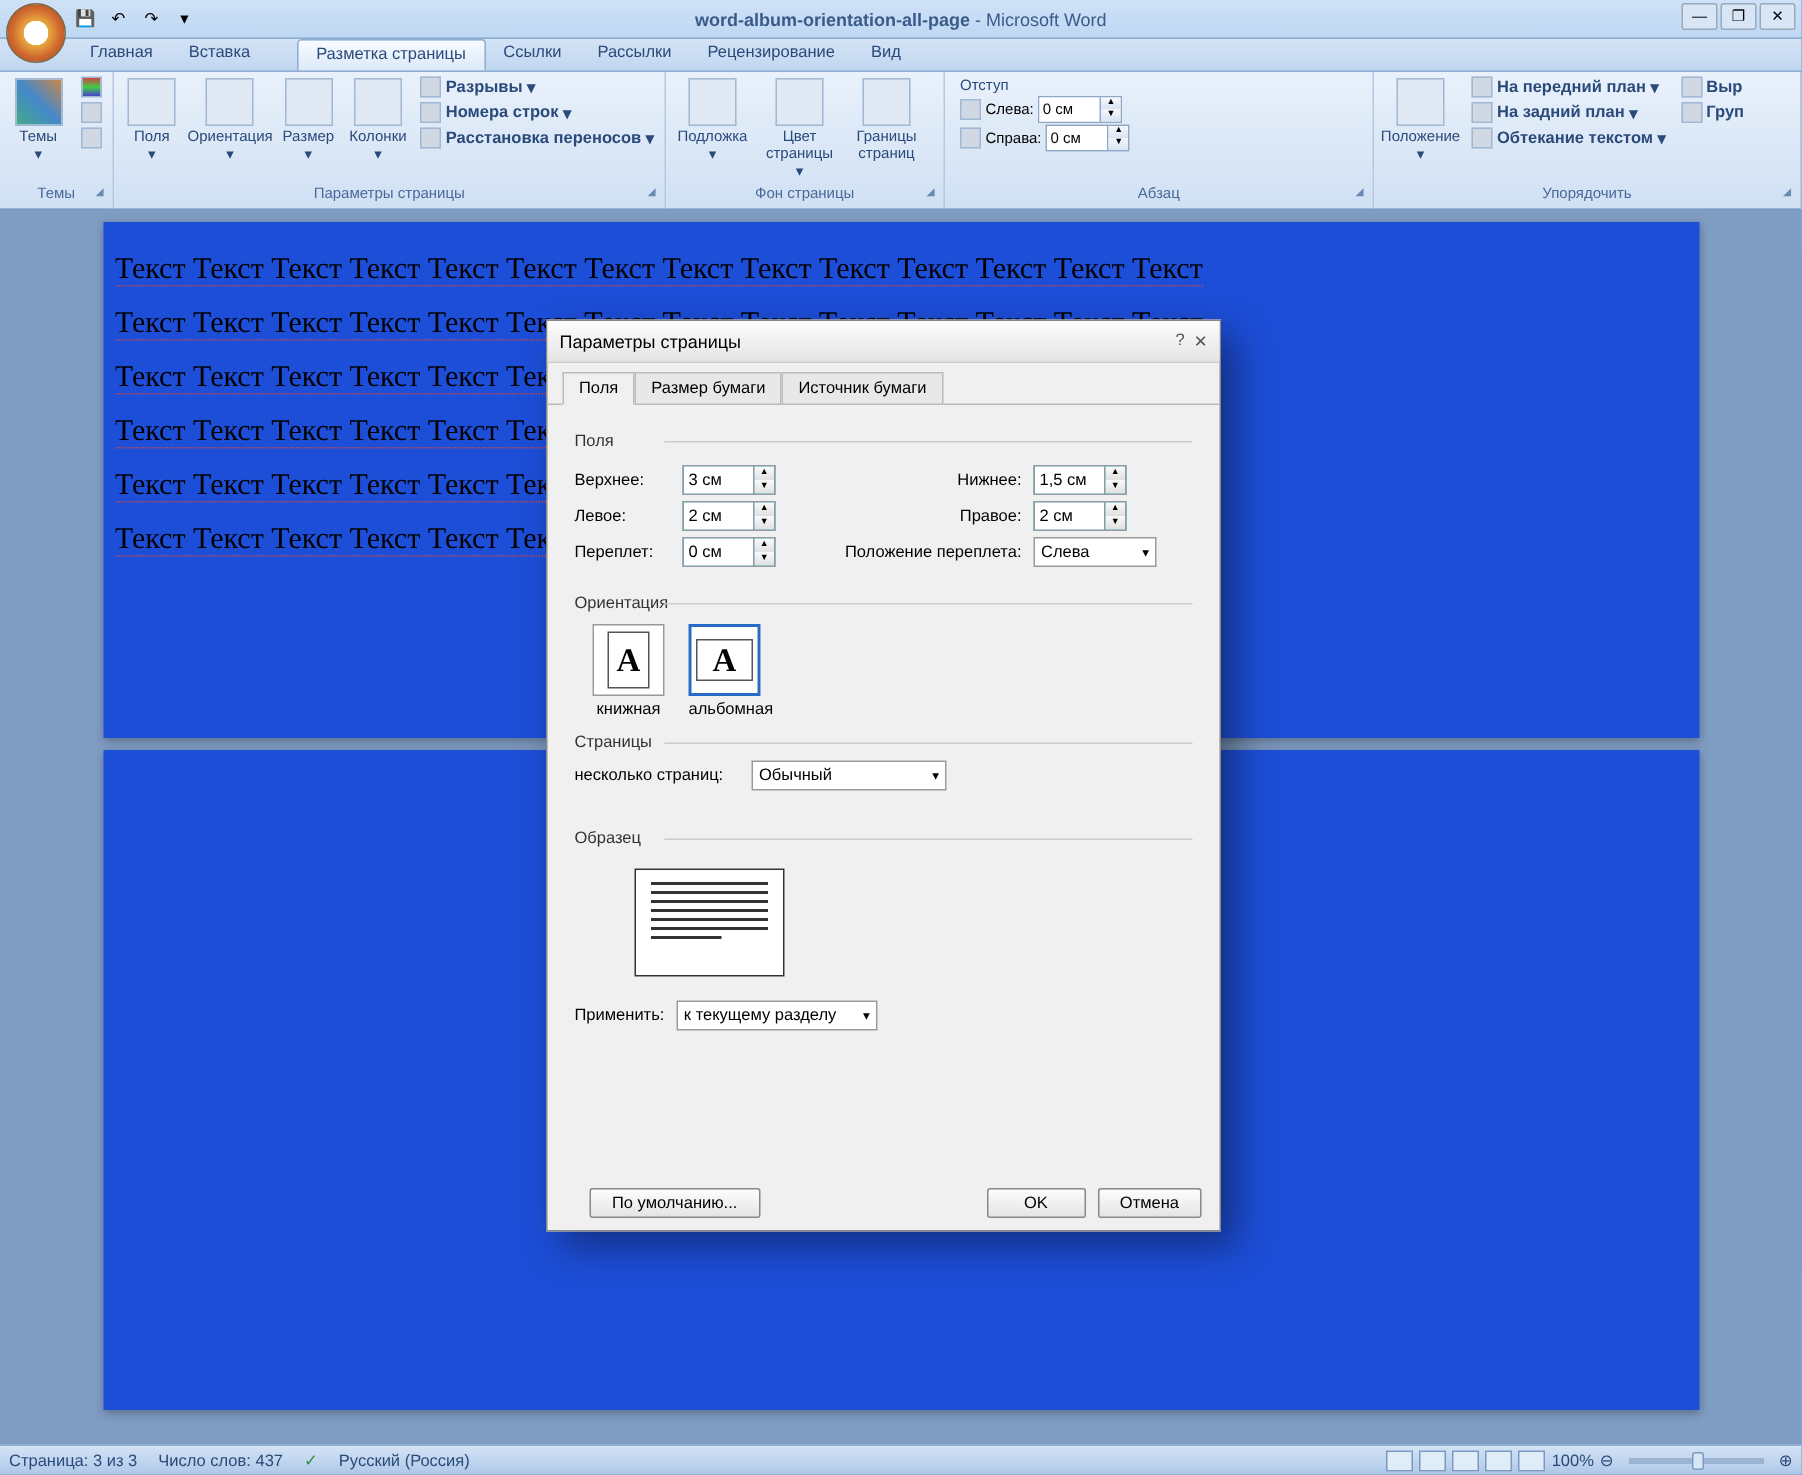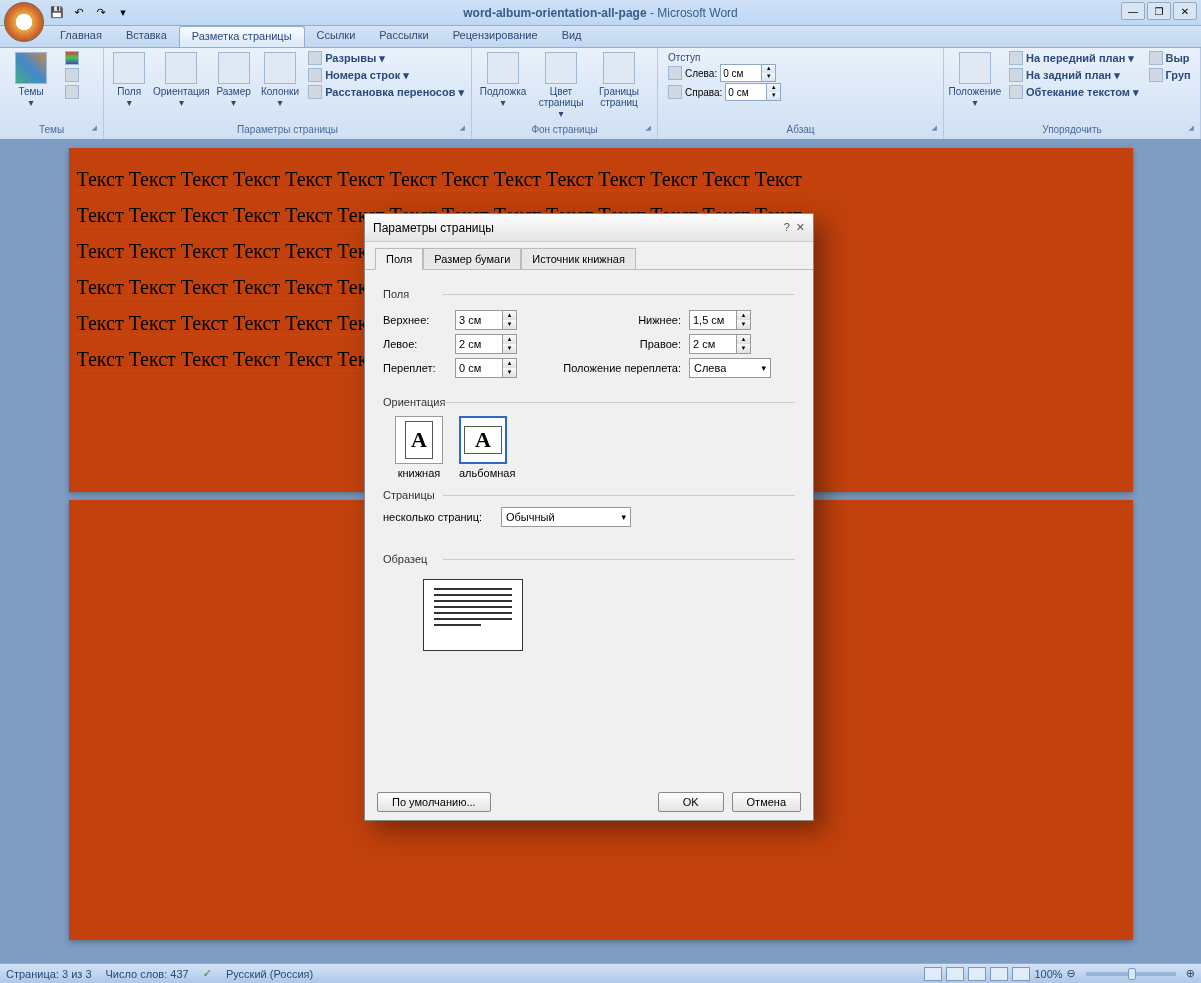--- a/index.html
+++ b/index.html
@@ -15,7 +15,7 @@
 
 .tabs-bar { height: 22px; background: linear-gradient(#d4e3f6, #c1d7f0); display: flex; padding-left: 48px; border-bottom: 1px solid #8faed2; }
 .tab { padding: 3px 12px; cursor: pointer; font-size: 11px; color: #2a4a7a; }
-.tab.active { background: linear-gradient(#f7fbff, #dce9f9); border: 1px solid #8faed2; border-bottom: none; border-radius: 3px 3px 0 0; }
+.tab.active { background: linear-gradient(#f7fbff, #dce9f9); border: 1px solid #8faed2; border-bottom: none; border-radius: 3px 3px 0 0; margin-left: 19px; }
 
 .ribbon { height: 92px; background: linear-gradient(#e9f1fb, #d0e0f3); display: flex; border-bottom: 1px solid #7a9ac4; }
 .ribbon-group { border-right: 1px solid #b4c9e3; display: flex; flex-direction: column; padding: 2px 4px; }

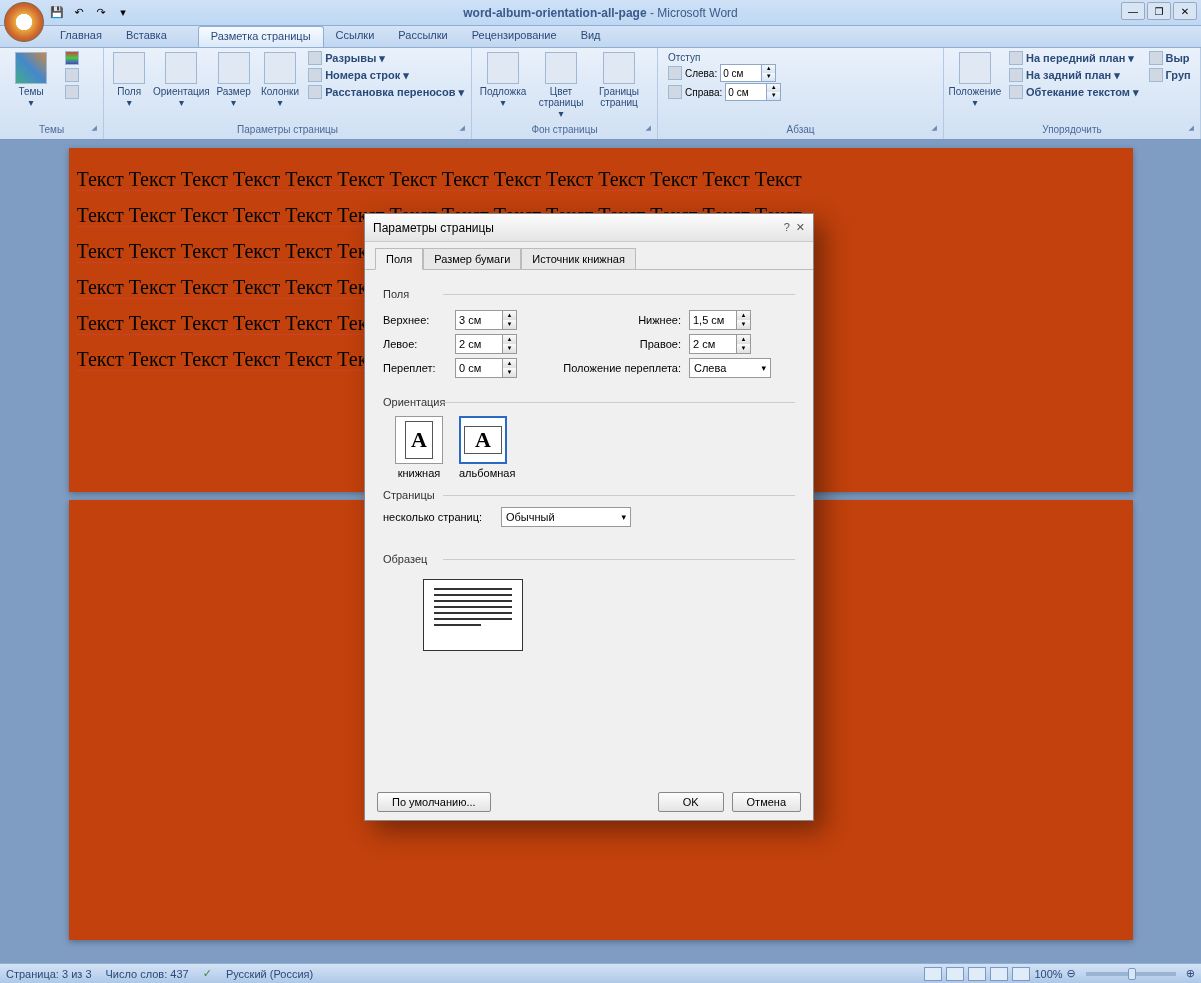--- a/index.html
+++ b/index.html
@@ -110,7 +110,7 @@
 </div>
 
 <div class="ribbon">
-  <div class="ribbon-group" style="width:104px">
+  <div class="ribbon-group" style="width:76px">
     <div class="ribbon-group-content">
       <div class="rb-big"><div class="ico" style="background:linear-gradient(45deg,#4a8,#48c,#c84)"></div><span>Темы</span>▾</div>
       <div class="rb-small-col">

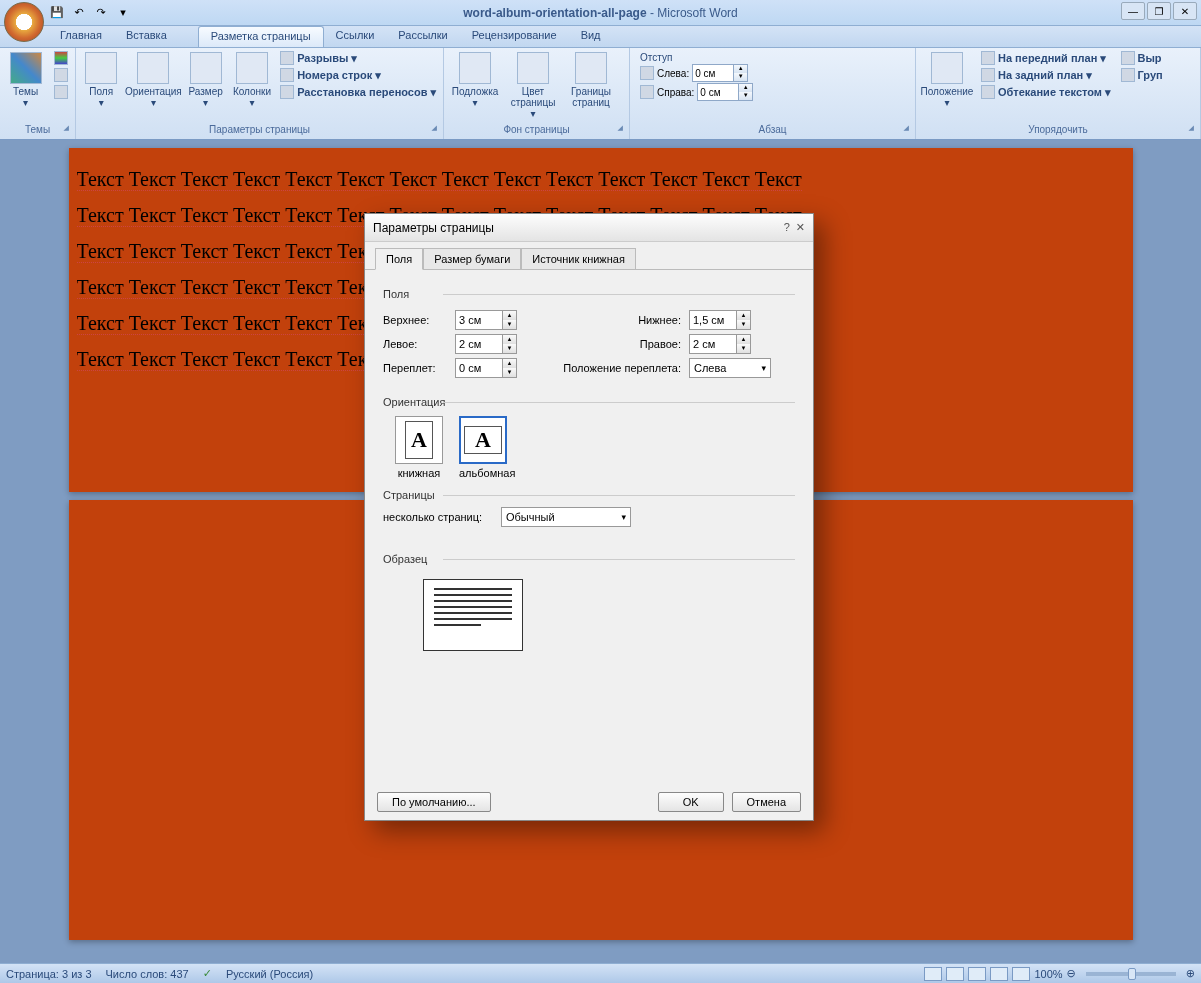--- a/index.html
+++ b/index.html
@@ -34,7 +34,7 @@
 .indent-row { display: flex; align-items: center; gap: 3px; font-size: 10px; margin: 1px 0; }
 
 .doc-area { position: absolute; top: 140px; left: 0; right: 0; bottom: 20px; background: #7f9cc2; overflow: hidden; }
-.page { background: #c2410c; margin: 8px auto; width: 1064px; box-shadow: 0 2px 6px rgba(0,0,0,0.3); padding: 14px 8px; }
+.page { background: #1d4ed8; margin: 8px auto; width: 1064px; box-shadow: 0 2px 6px rgba(0,0,0,0.3); padding: 14px 8px; }
 .page.p1 { height: 344px; }
 .page.p2 { height: 440px; }
 .doc-text { font-family: Georgia, serif; font-size: 20px; line-height: 34px; color: #000; border-bottom: 1px dotted #c44; display: inline; white-space: nowrap; }

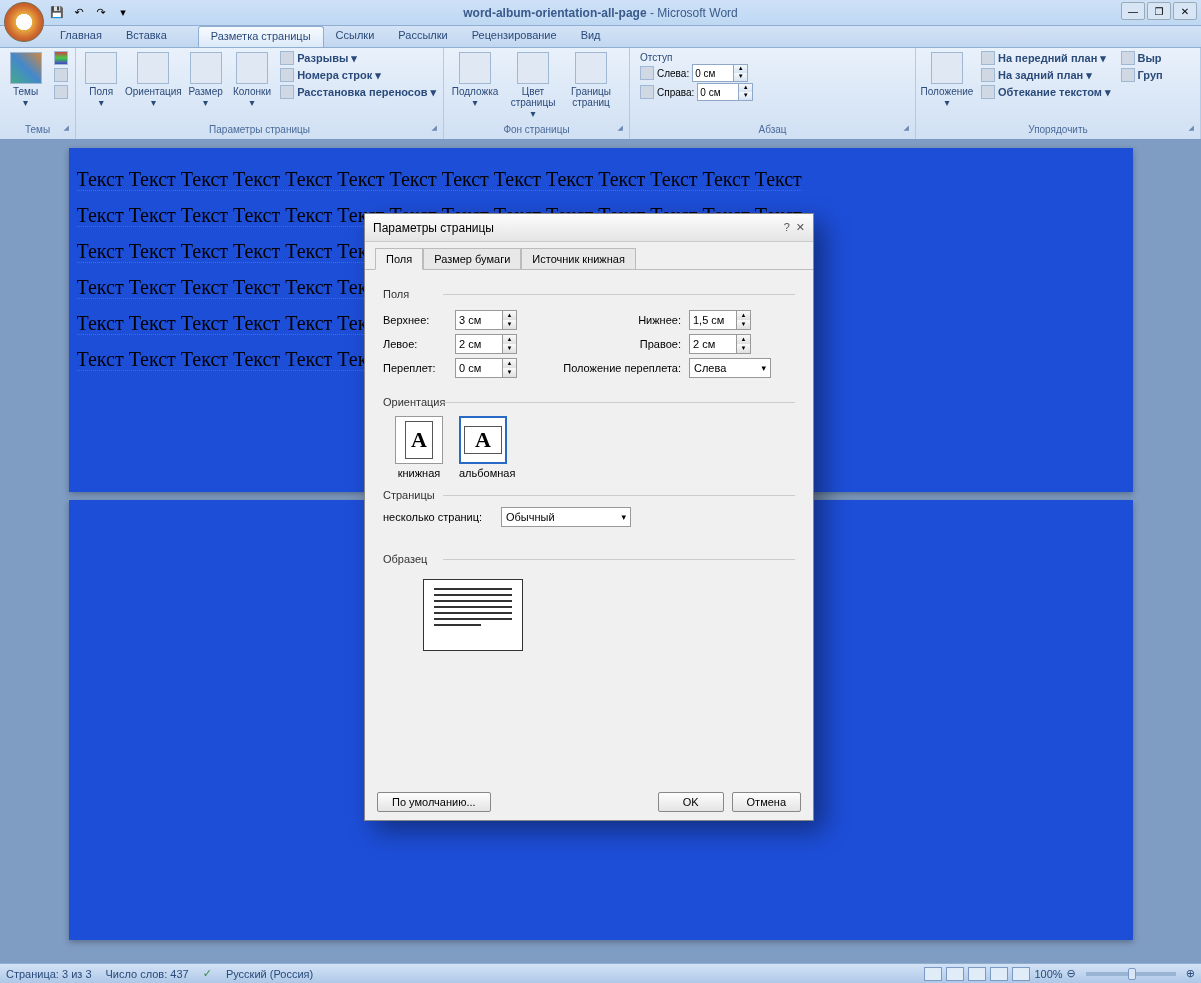--- a/index.html
+++ b/index.html
@@ -232,7 +232,7 @@
   <div class="dialog-tabs">
     <div class="dtab active">Поля</div>
     <div class="dtab">Размер бумаги</div>
-    <div class="dtab">Источник книжная</div>
+    <div class="dtab">Источник бумаги</div>
   </div>
   <div class="dialog-body">
     <div class="fieldset-label">Поля</div>

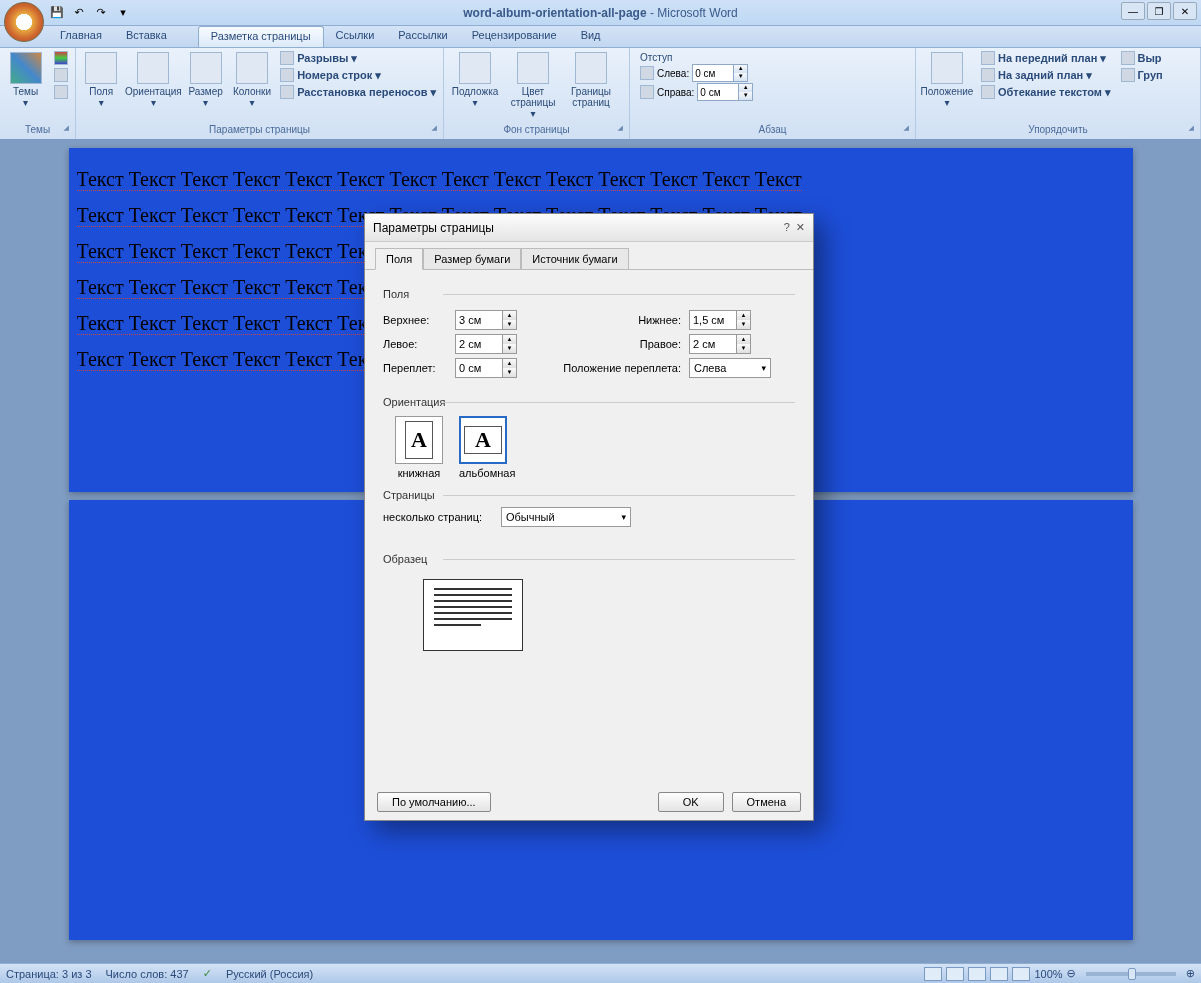--- a/index.html
+++ b/index.html
@@ -334,6 +334,10 @@
       <div class="preview-line" style="width:60%"></div>
     </div>
 
+    <div class="field-row" style="margin-top:16px">
+      <span>Применить:</span>
+      <div class="combo" style="width:134px">к текущему разделу</div>
+    </div>
   </div>
   <div class="dialog-footer">
     <button class="btn">По умолчанию...</button>

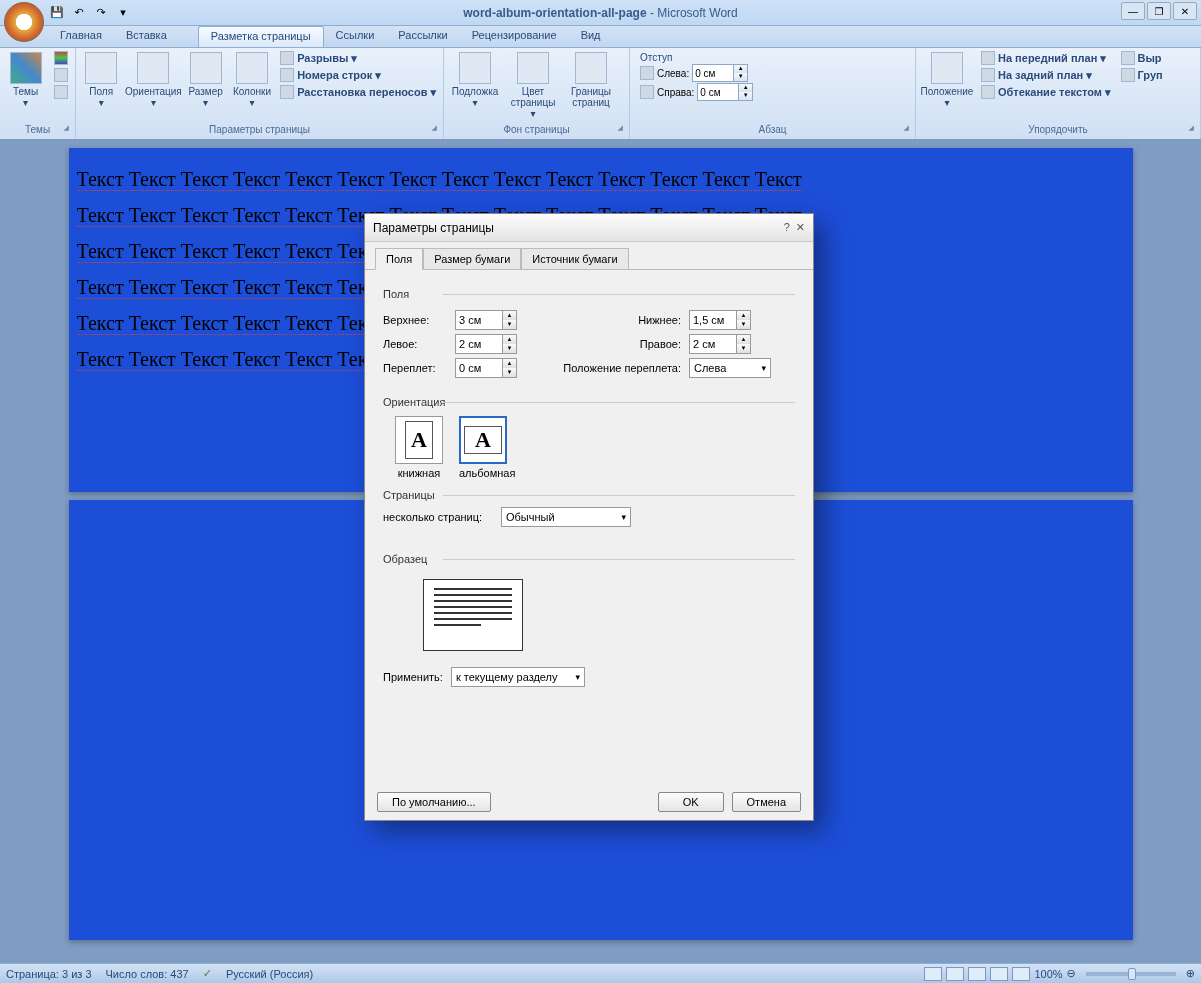--- a/index.html
+++ b/index.html
@@ -68,7 +68,7 @@
 .orient-box.port .orient-inner { width: 28px; height: 38px; border: 1px solid #555; display: flex; align-items: center; justify-content: center; }
 .preview-box { width: 100px; height: 72px; border: 1px solid #333; background: #fff; margin: 14px 0 14px 40px; padding: 8px 10px; }
 .preview-line { height: 2px; background: #333; margin-bottom: 4px; }
-.dialog-footer { position: absolute; bottom: 8px; left: 12px; right: 12px; display: flex; align-items: center; gap: 8px; }
+.dialog-footer { position: absolute; bottom: 8px; left: 28px; right: 12px; display: flex; align-items: center; gap: 8px; }
 .btn { padding: 3px 14px; border: 1px solid #888; background: linear-gradient(#fdfdfd,#e4e4e4); font-size: 11px; cursor: pointer; border-radius: 2px; }
 
 .statusbar { position: absolute; bottom: 0; left: 0; right: 0; height: 20px; background: linear-gradient(#d4e3f6, #aec8e8); display: flex; align-items: center; padding: 0 6px; font-size: 11px; color: #2a4a7a; border-top: 1px solid #8faed2; }

